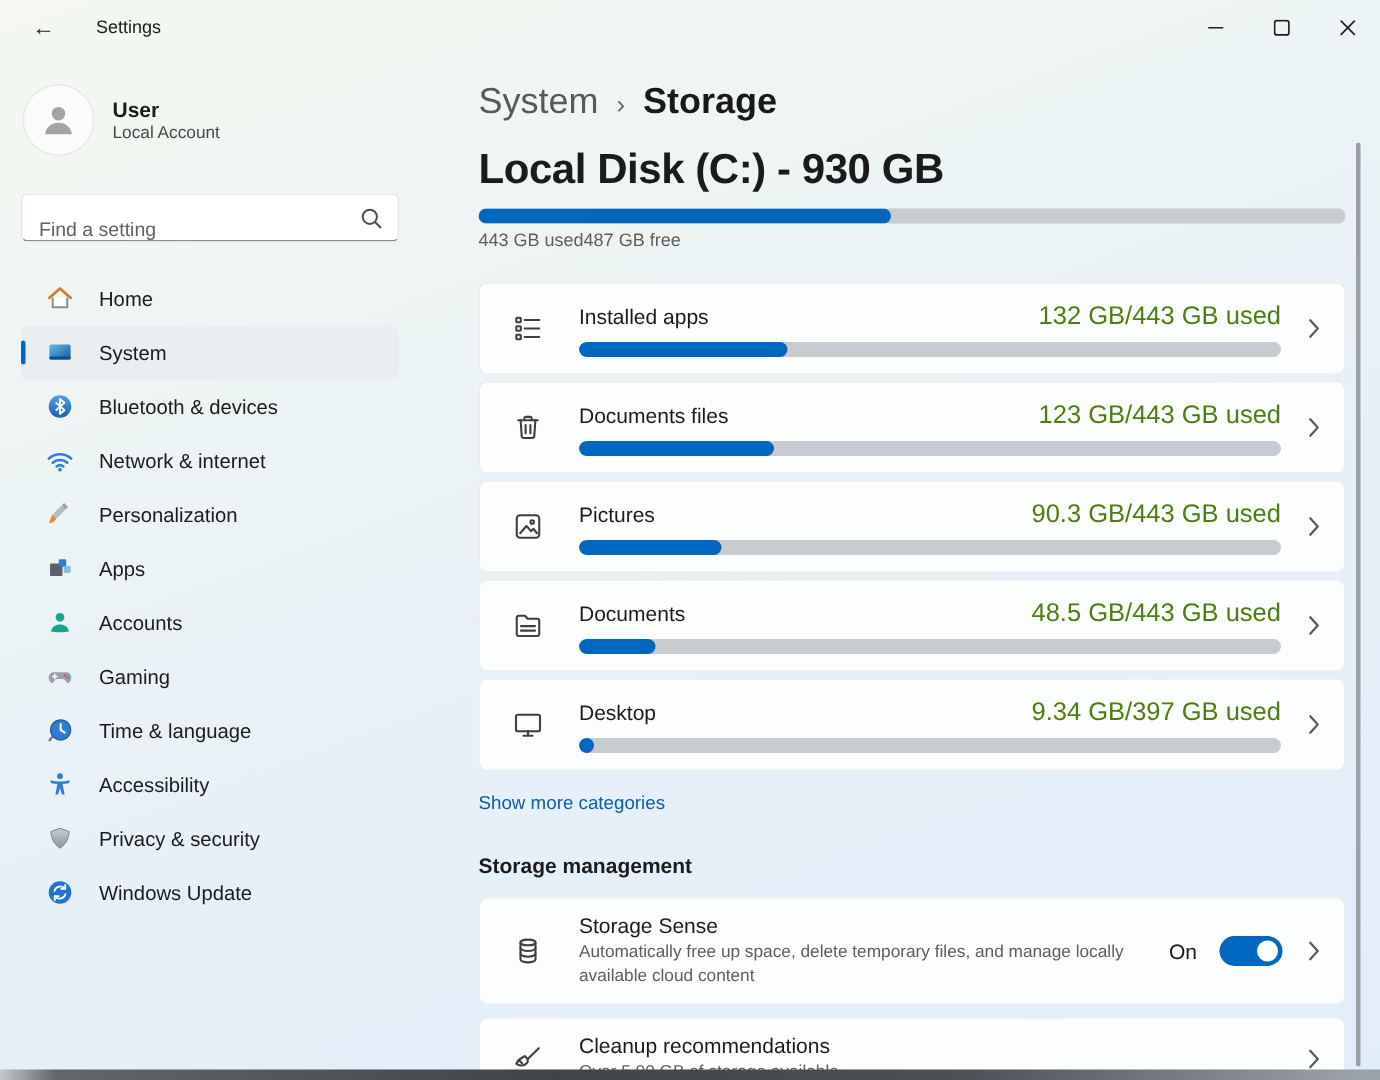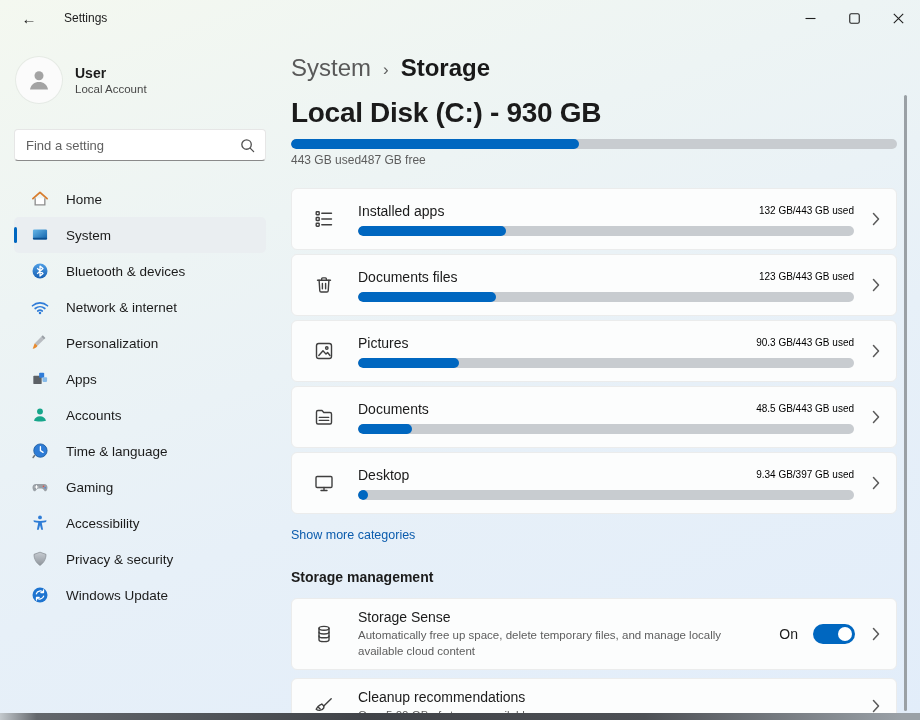--- a/index.html
+++ b/index.html
@@ -16,7 +16,7 @@
   .win-controls { margin-left: auto; display: flex; height: 100%; }
   .win-btn { width: 44px; height: 36px; display: flex; align-items: center; justify-content: center; color: #202020; }
 
-  .layout { display: flex; height: 677px; }
+  .layout { display: flex; height: 677px; gap: 28px; }
 
   
   .sidebar { width: 280px; flex-shrink: 0; padding: 8px 14px 0 14px; }

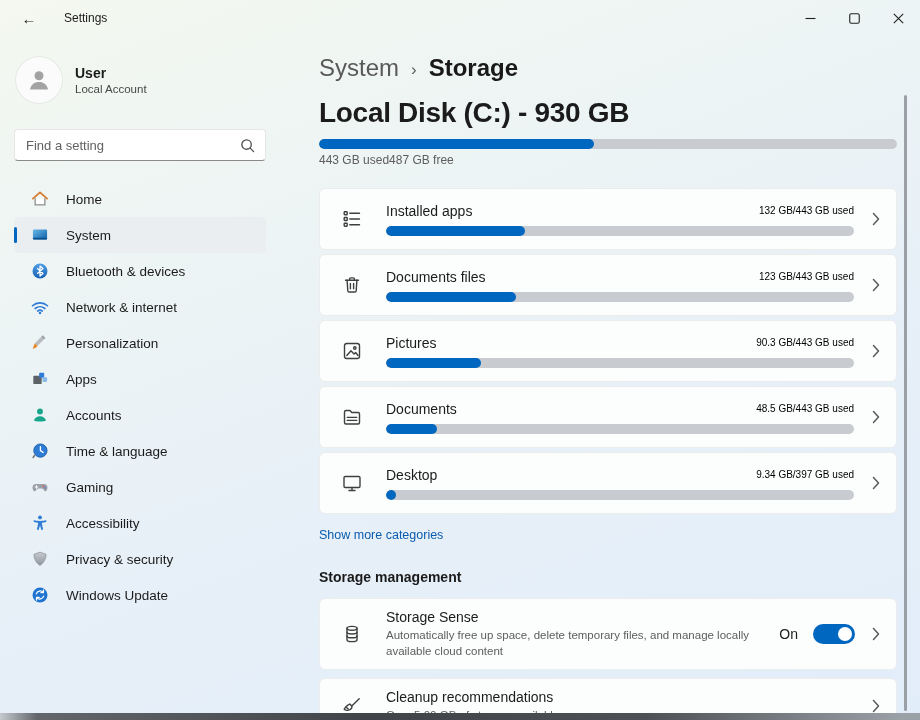--- a/index.html
+++ b/index.html
@@ -28,7 +28,7 @@
 
   .searchbox { position: relative; margin-top: 21px; height: 32px; background: #ffffff;
     border: 1px solid #e6e6e6; border-bottom: 1px solid #8a8a8a; border-radius: 4px;
-    display: flex; align-items: center; padding: 0 32px 0 11px; }
+    display: flex; align-items: flex-end; padding: 0 32px 0 11px; }
   .searchbox input { border: none; outline: none; width: 100%; background: transparent;
     font-size: 13px; font-family: inherit; color: #1b1b1b; }
   .searchbox input::placeholder { color: #616161; }

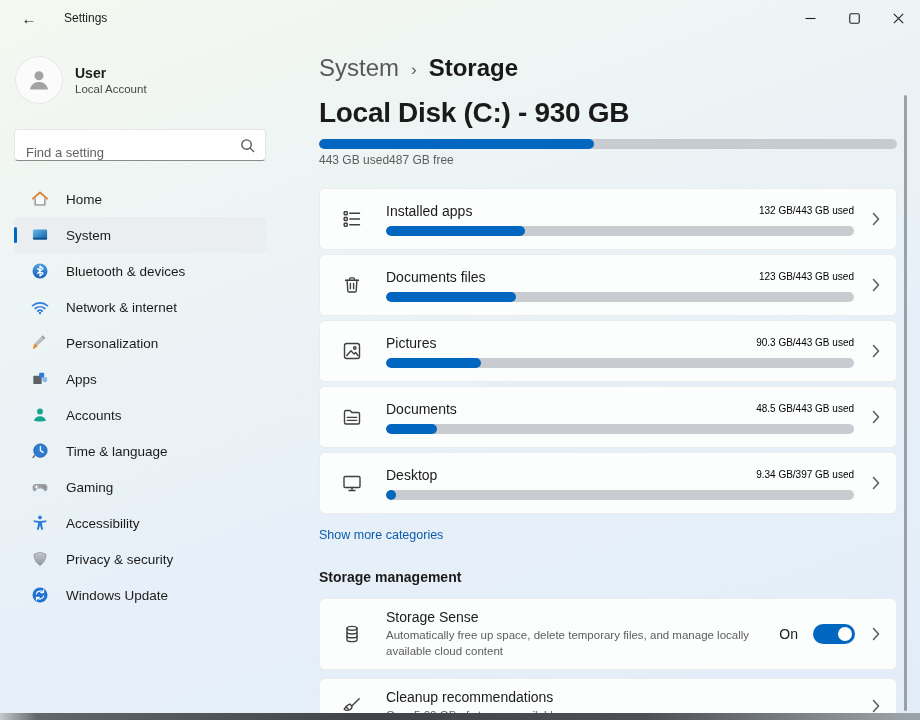--- a/index.html
+++ b/index.html
@@ -61,7 +61,7 @@
   .card-main { flex: 1; margin-left: 22px; padding: 10px 0; }
   .card-head { display: flex; justify-content: space-between; align-items: center; }
   .card-title { font-size: 14px; }
-  .card-usage { font-size: 10px; color: #000000; }
+  .card-usage { font-size: 17px; color: #4d7c0f; }
   .card-bar { margin-top: 7px; height: 10px; border-radius: 5px; background: #c8ccd0; overflow: hidden; }
   .card-fill { height: 100%; border-radius: 5px; background: #0067c0; }
   .chevron { margin-left: 18px; flex-shrink: 0; display: flex; }

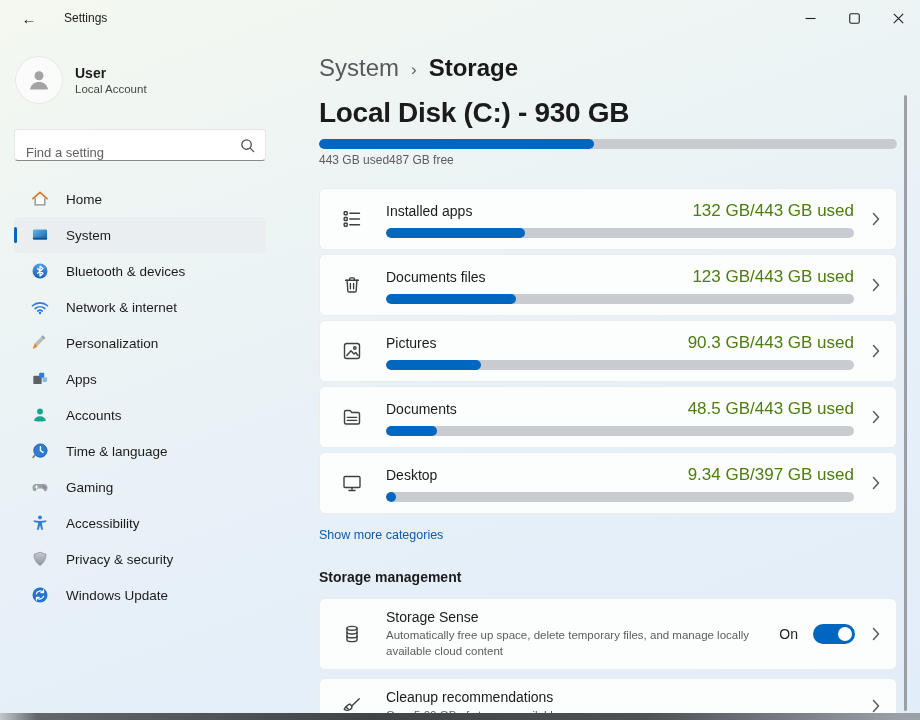--- a/index.html
+++ b/index.html
@@ -228,6 +228,18 @@
         <div class="nav-item">
           <span class="nav-icon">
             <svg width="20" height="20" viewBox="0 0 24 24">
+              <path d="M7 8.5h10c2.4 0 4.2 2 4 4.4-.2 1.7-1 4.3-2.4 4.3-1.1 0-1.7-1.5-2.6-2.3-.6-.6-1.3-1-2.1-1h-3.8c-.8 0-1.5.4-2.1 1-.9.8-1.5 2.3-2.6 2.3-1.4 0-2.2-2.6-2.4-4.3-.2-2.4 1.6-4.4 4-4.4z" fill="#9aa0a6"></path>
+              <circle cx="16.2" cy="11.2" r="1" fill="#d94f4f"></circle>
+              <circle cx="18.2" cy="13" r="1" fill="#4f7fd9"></circle>
+              <path d="M7.8 10.3v3.4M6.1 12h3.4" stroke="#ffffff" stroke-width="1.2" stroke-linecap="round"></path>
+            </svg>
+            </span>
+          <span>Gaming</span>
+        </div>
+
+        <div class="nav-item">
+          <span class="nav-icon">
+            <svg width="20" height="20" viewBox="0 0 24 24">
               <circle cx="12.5" cy="11.5" r="8" fill="#2e7cd6"></circle>
               <circle cx="12.5" cy="11.5" r="8" fill="none" stroke="#1b5a9e" stroke-width="1"></circle>
               <path d="M12.5 6.8v4.7l3.2 2.2" fill="none" stroke="#ffffff" stroke-width="1.6" stroke-linecap="round"></path>
@@ -235,18 +247,6 @@
             </svg>
             </span>
           <span>Time &amp; language</span>
-        </div>
-
-        <div class="nav-item">
-          <span class="nav-icon">
-            <svg width="20" height="20" viewBox="0 0 24 24">
-              <path d="M7 8.5h10c2.4 0 4.2 2 4 4.4-.2 1.7-1 4.3-2.4 4.3-1.1 0-1.7-1.5-2.6-2.3-.6-.6-1.3-1-2.1-1h-3.8c-.8 0-1.5.4-2.1 1-.9.8-1.5 2.3-2.6 2.3-1.4 0-2.2-2.6-2.4-4.3-.2-2.4 1.6-4.4 4-4.4z" fill="#9aa0a6"></path>
-              <circle cx="16.2" cy="11.2" r="1" fill="#d94f4f"></circle>
-              <circle cx="18.2" cy="13" r="1" fill="#4f7fd9"></circle>
-              <path d="M7.8 10.3v3.4M6.1 12h3.4" stroke="#ffffff" stroke-width="1.2" stroke-linecap="round"></path>
-            </svg>
-            </span>
-          <span>Gaming</span>
         </div>
 
         <div class="nav-item">

